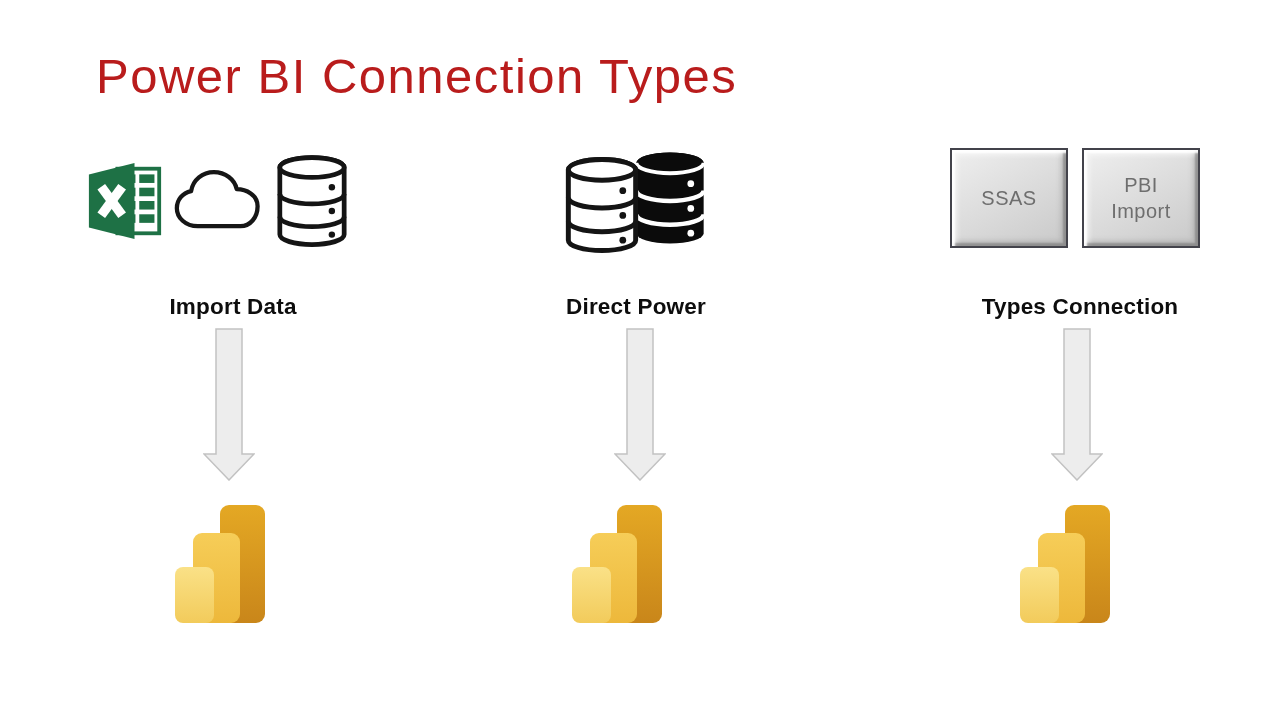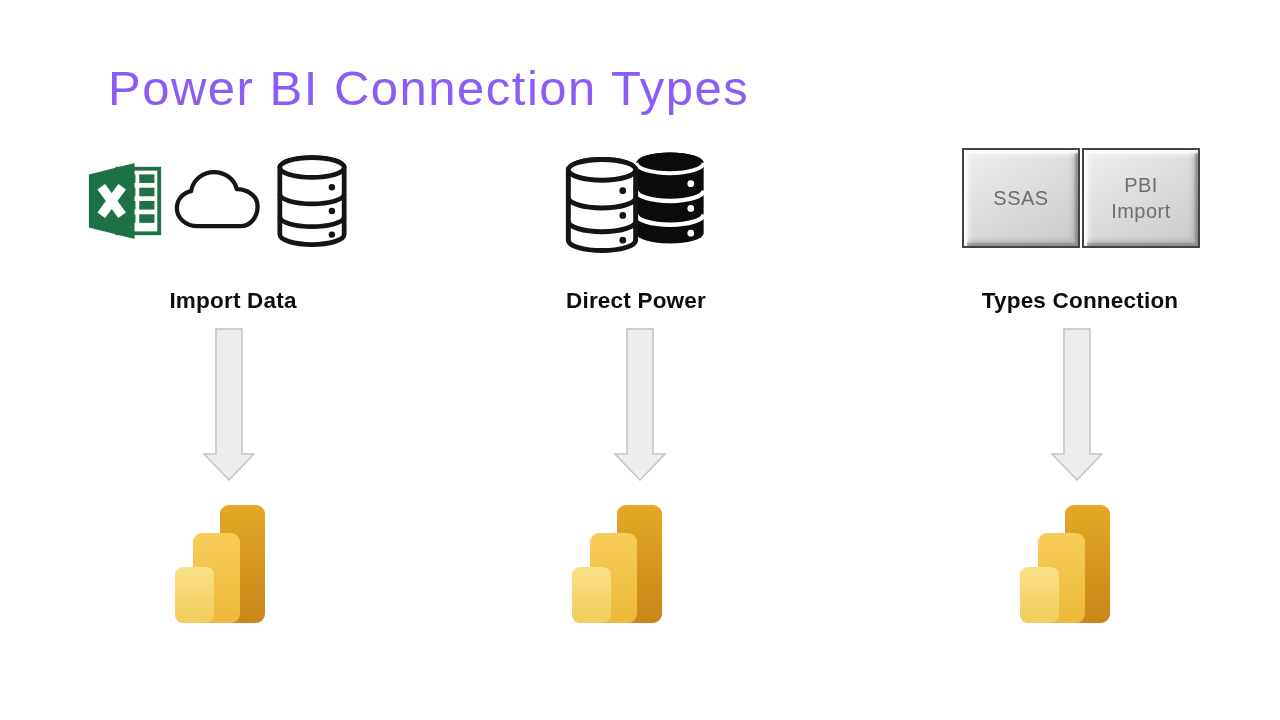--- a/index.html
+++ b/index.html
@@ -11,8 +11,8 @@
     font-family:"Liberation Sans", sans-serif;
   }
   .title{
-    position:absolute;left:96px;top:48px;margin:12px;
-    font-size:49px;font-weight:400;color:#8b5cf6;
+    position:absolute;left:96px;top:48px;margin:0;
+    font-size:49px;font-weight:400;color:#b91c1c;
     letter-spacing:1.5px;white-space:nowrap;
   }
   .icon{position:absolute;}

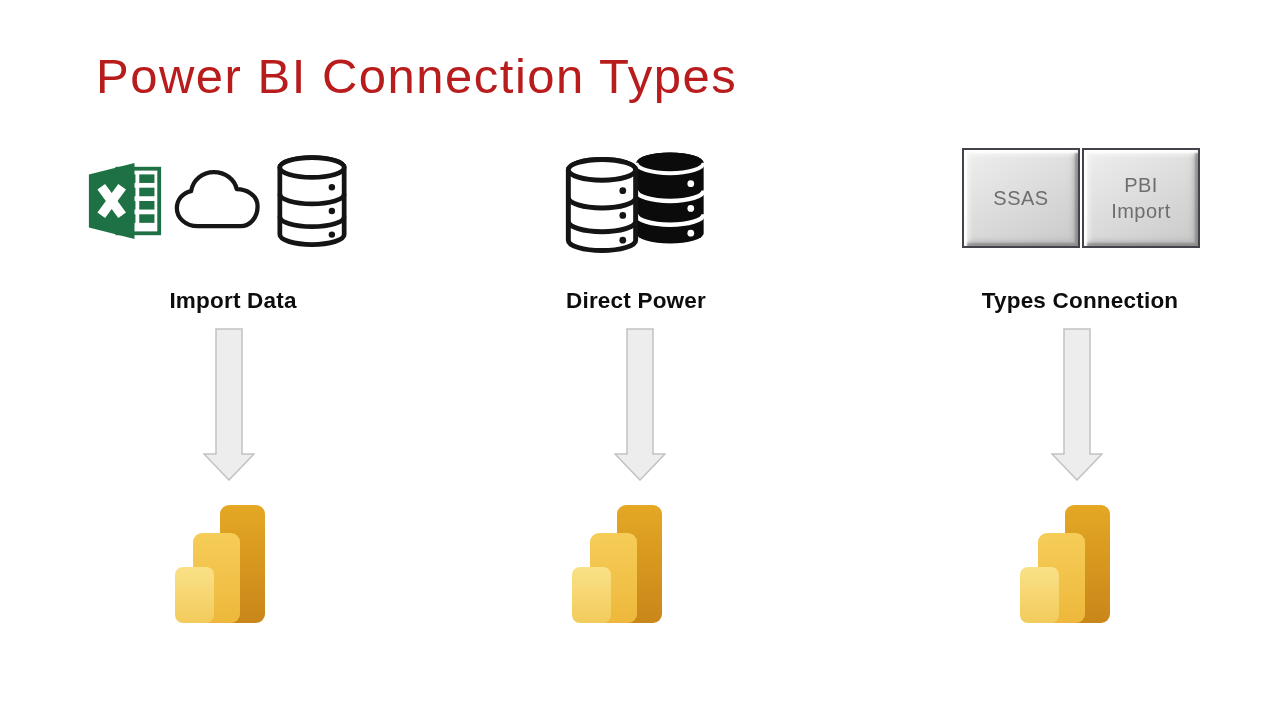--- a/index.html
+++ b/index.html
@@ -47,7 +47,7 @@
     letter-spacing:0.5px;
     padding:0 14px;
   }
-  .box-ssas{left:950px;margin-left:12px;}
+  .box-ssas{left:950px;}
   .box-pbi{left:1082px;}
 </style>
 </head>

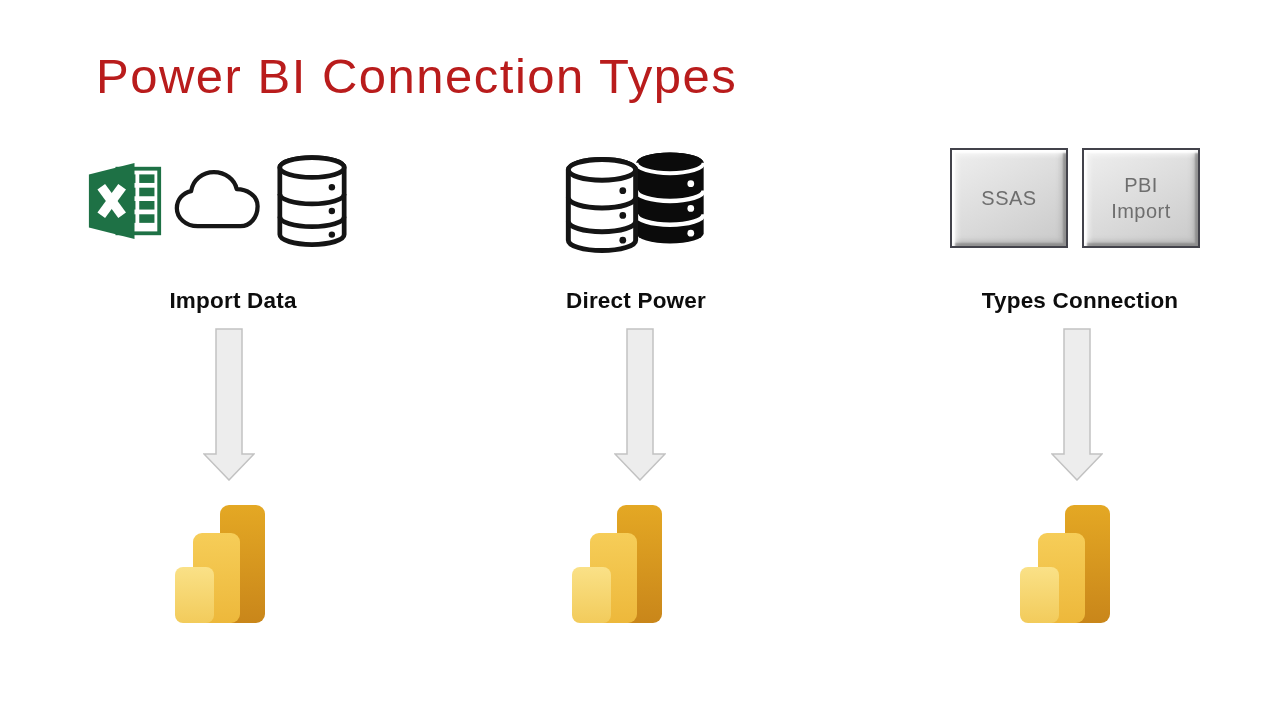--- a/index.html
+++ b/index.html
@@ -17,7 +17,7 @@
   }
   .icon{position:absolute;}
   .col-label{
-    position:absolute;top:288px;width:240px;
+    position:absolute;top:294px;width:240px;
     text-align:center;font-size:22.5px;font-weight:700;color:#0d0d0d;
     letter-spacing:0.2px;white-space:nowrap;
   }

